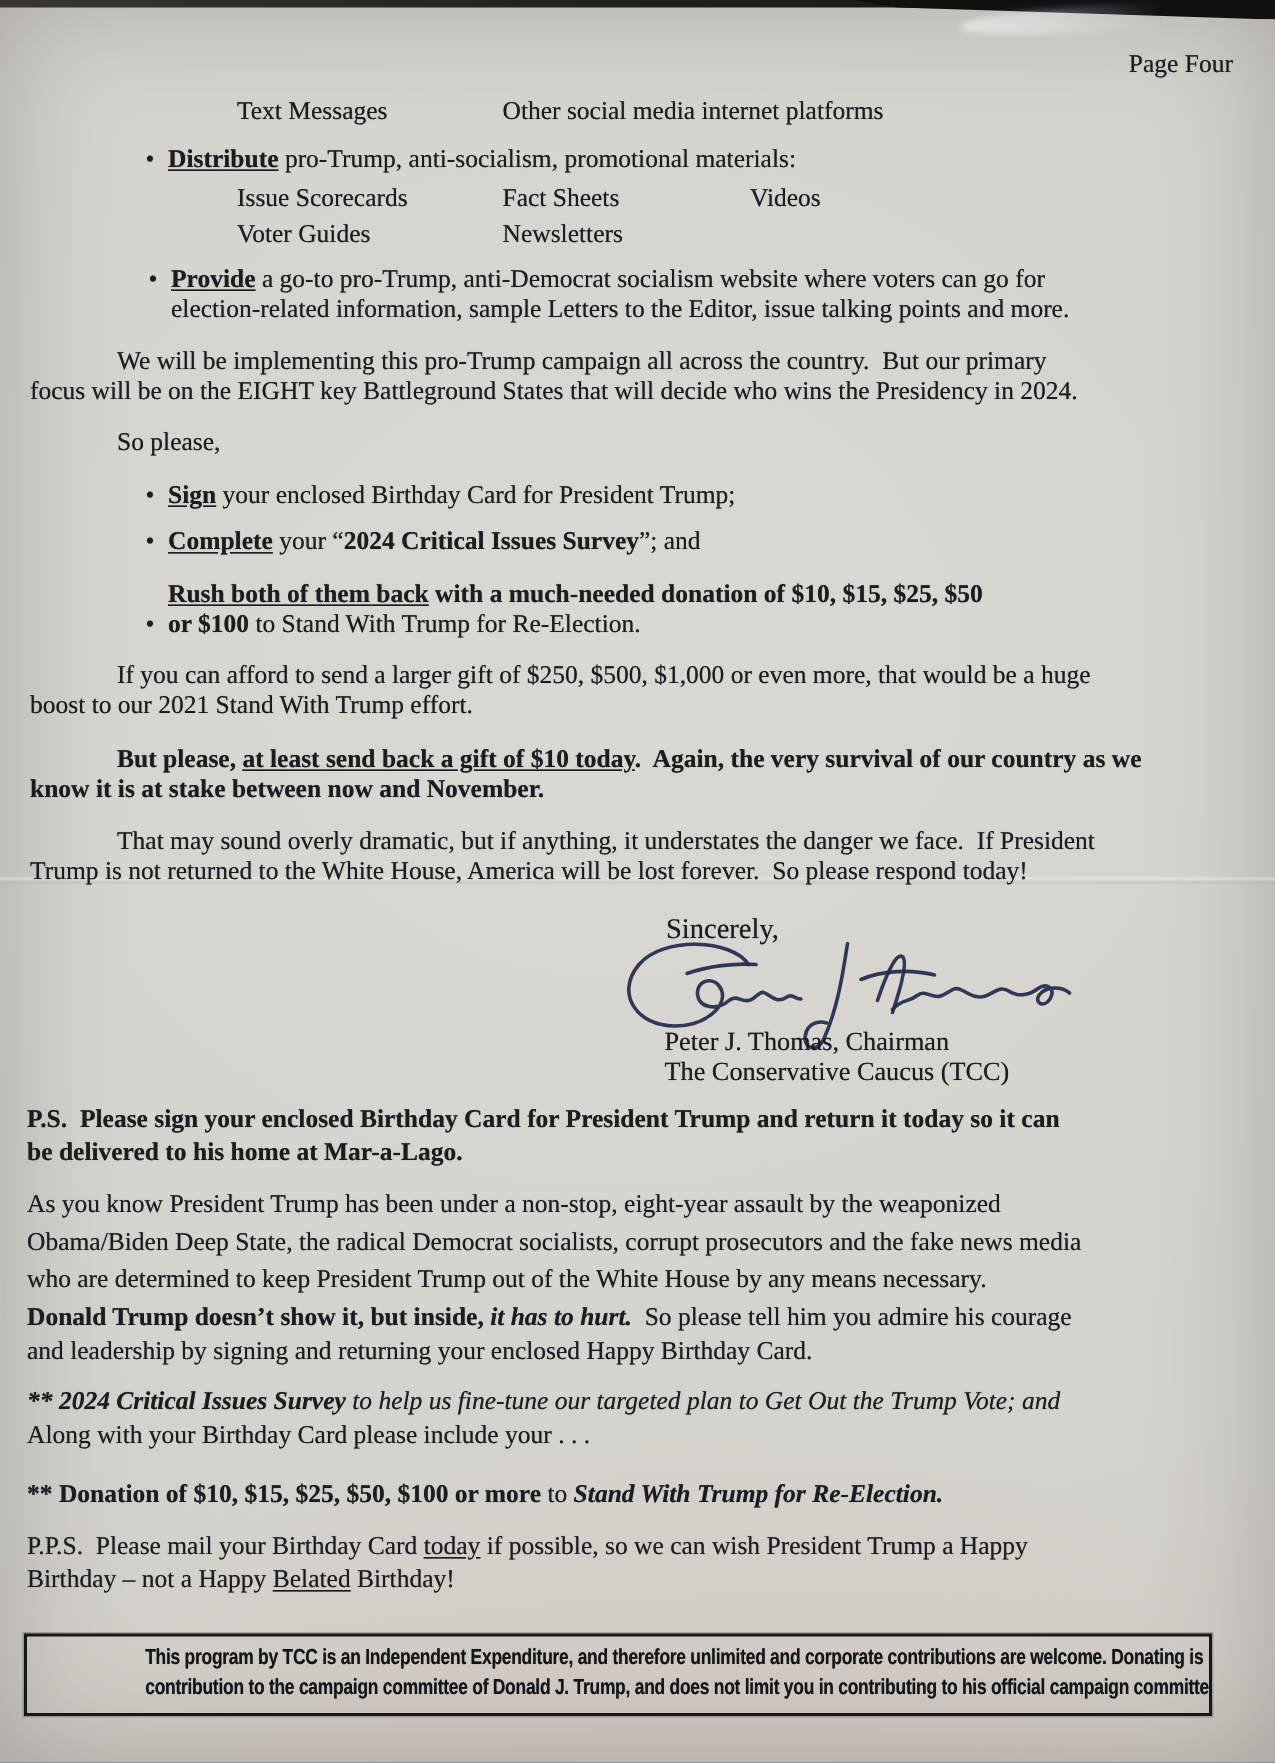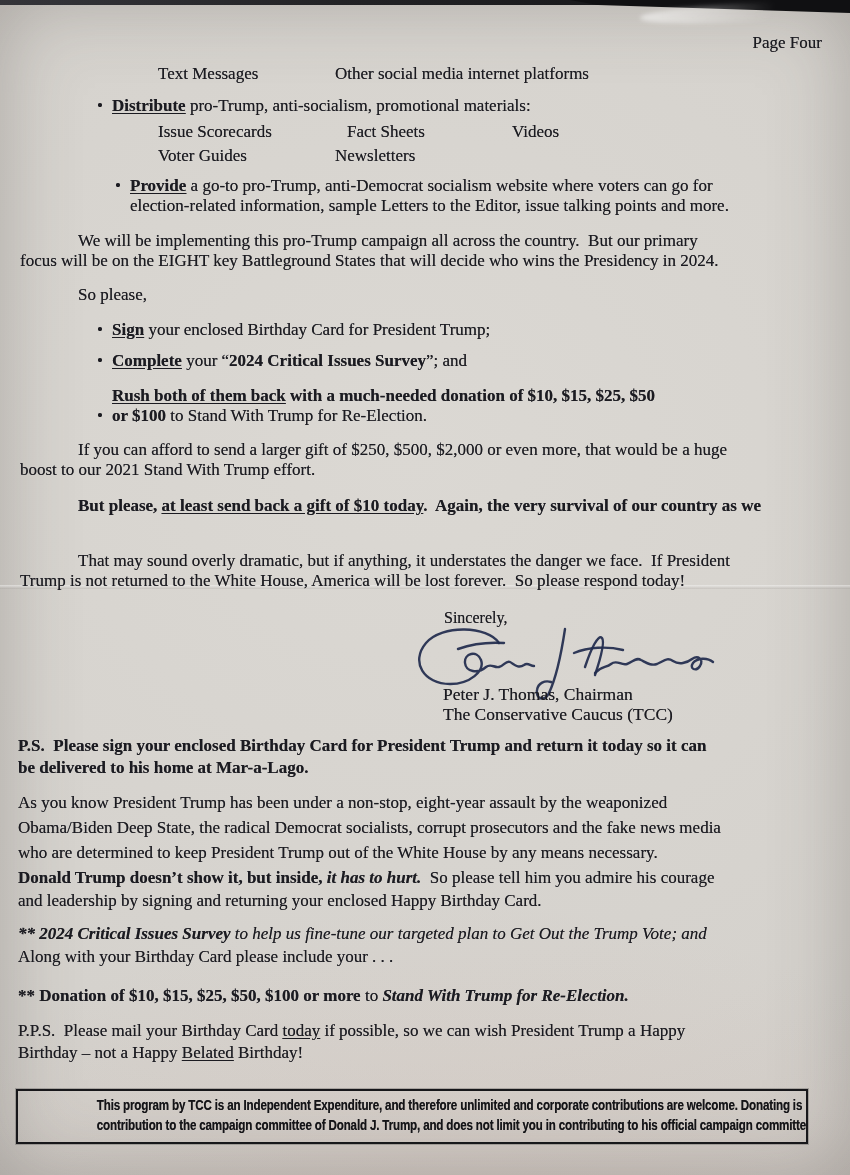--- a/index.html
+++ b/index.html
@@ -72,7 +72,7 @@
   <div class="abs para bullet" style="top:96px; left:97px; width:710px;">
     <div>
       <div class="ln"><span class="bu">Distribute</span><span> pro-Trump, anti-socialism, promotional materials:</span></div>
-      <div style="margin-top:6px; margin-left:46px;"><span class="colw ln" style="width:177px;">Issue Scorecards</span><span class="colw ln" style="width:165px;margin-left:12px;">Fact Sheets</span><span class="ln">Videos</span></div>
+      <div style="margin-top:6px; margin-left:46px;"><span class="colw ln" style="width:177px;">Issue Scorecards</span><span class="colw ln" style="width:165px;">Fact Sheets</span><span class="ln">Videos</span></div>
       <div style="margin-top:4px; margin-left:46px;"><span class="colw ln" style="width:177px;">Voter Guides</span><span class="ln">Newsletters</span></div>
     </div>
   </div>

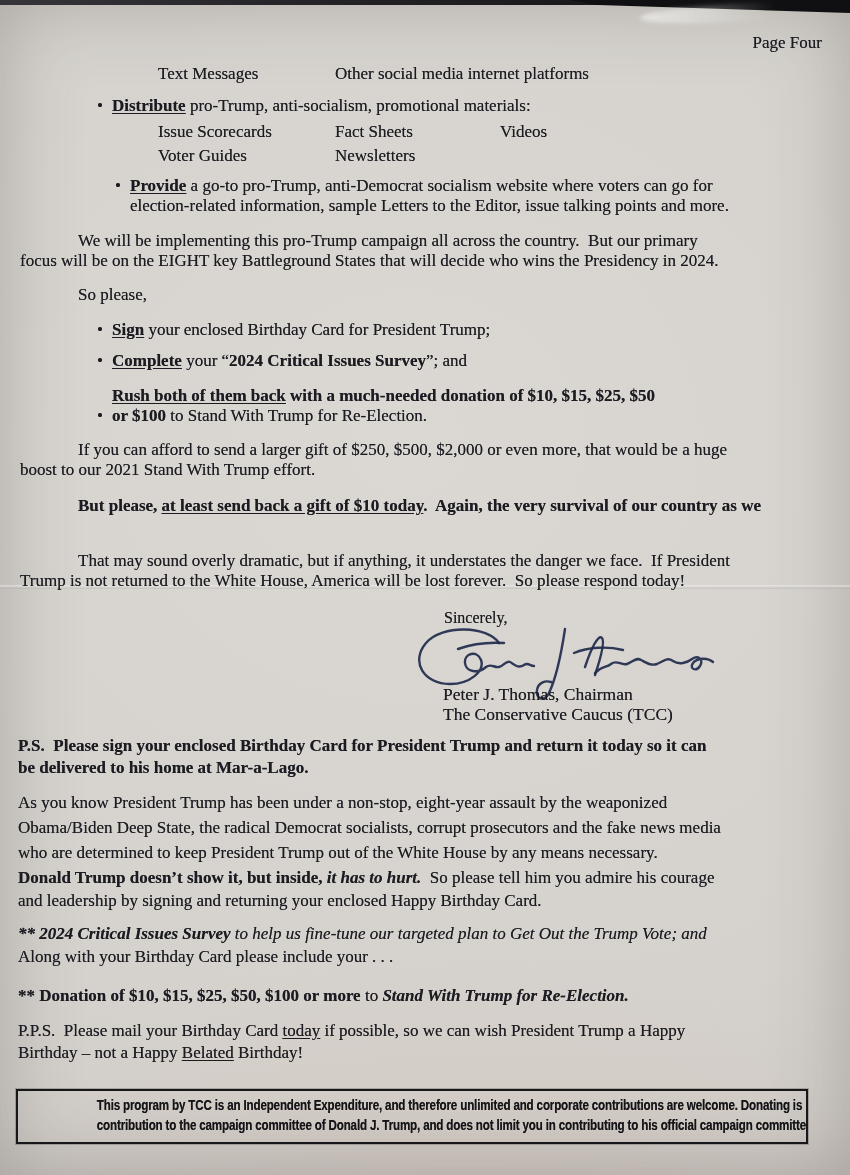--- a/index.html
+++ b/index.html
@@ -77,7 +77,7 @@
     </div>
   </div>
 
-  <div class="abs para bullet" style="top:176px; left:115px; width:715px;">
+  <div class="abs para bullet" style="top:176px; left:99px; width:715px;">
     <div>
       <div class="ln"><span class="bu">Provide</span><span> a go-to pro-Trump, anti-Democrat socialism website where voters can go for</span></div>
       <div class="ln">election-related information, sample Letters to the Editor, issue talking points and more.</div>

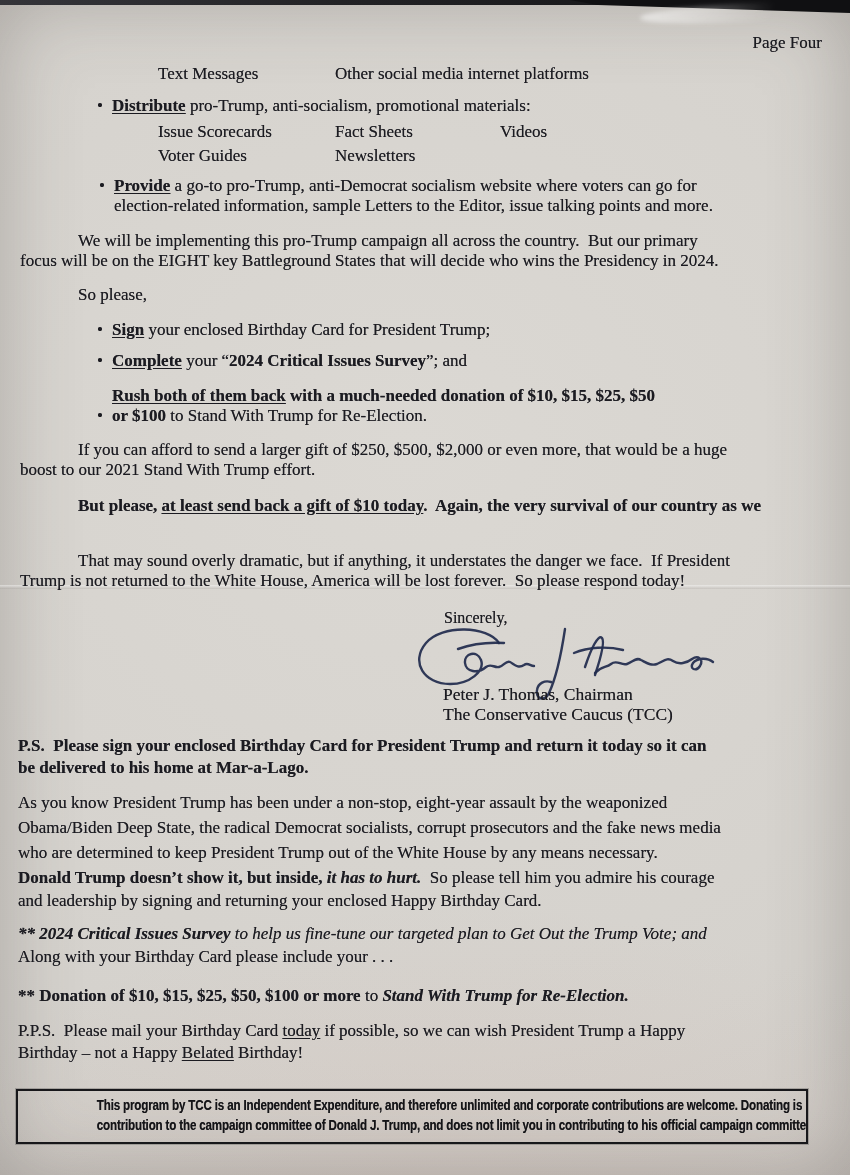--- a/index.html
+++ b/index.html
@@ -107,7 +107,7 @@
   </div>
 
   <div class="abs para" style="top:440px; left:20px; width:812px;">
-    <div class="ln indent">If you can afford to send a larger gift of $250, $500, $2,000 or even more, that would be a huge</div>
+    <div class="ln indent">If you can afford to send a larger gift of $250, $500, $1,000 or even more, that would be a huge</div>
     <div class="ln">boost to our 2021 Stand With Trump effort.</div>
   </div>
 

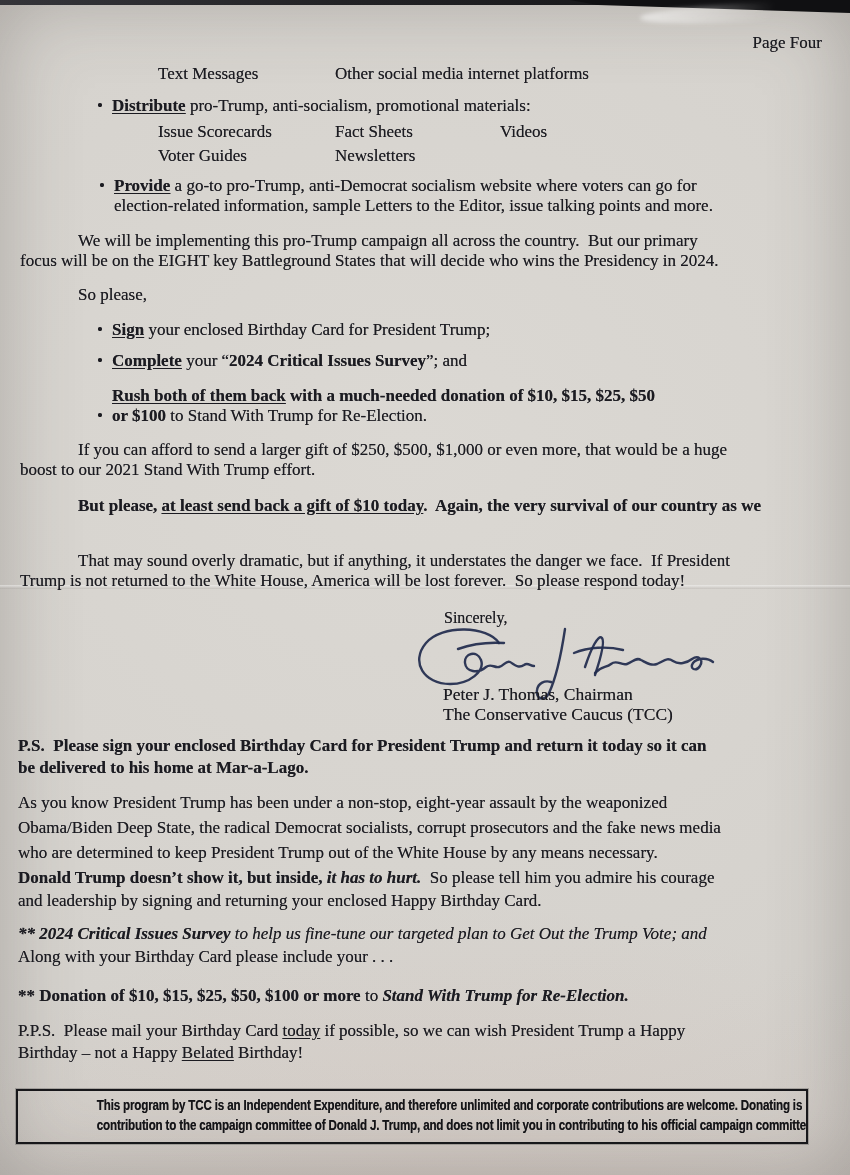--- a/index.html
+++ b/index.html
@@ -113,6 +113,7 @@
 
   <div class="abs para" style="top:496px; left:20px; width:812px;font-weight:bold;">
     <div class="ln indent"><span>But please, </span><span class="u">at least send back a gift of $10 today</span><span>.  Again, the very survival of our country as we</span></div>
+    <div class="ln">know it is at stake between now and November.</div>
   </div>
 
   <div class="abs para" style="top:551px; left:20px; width:812px;">

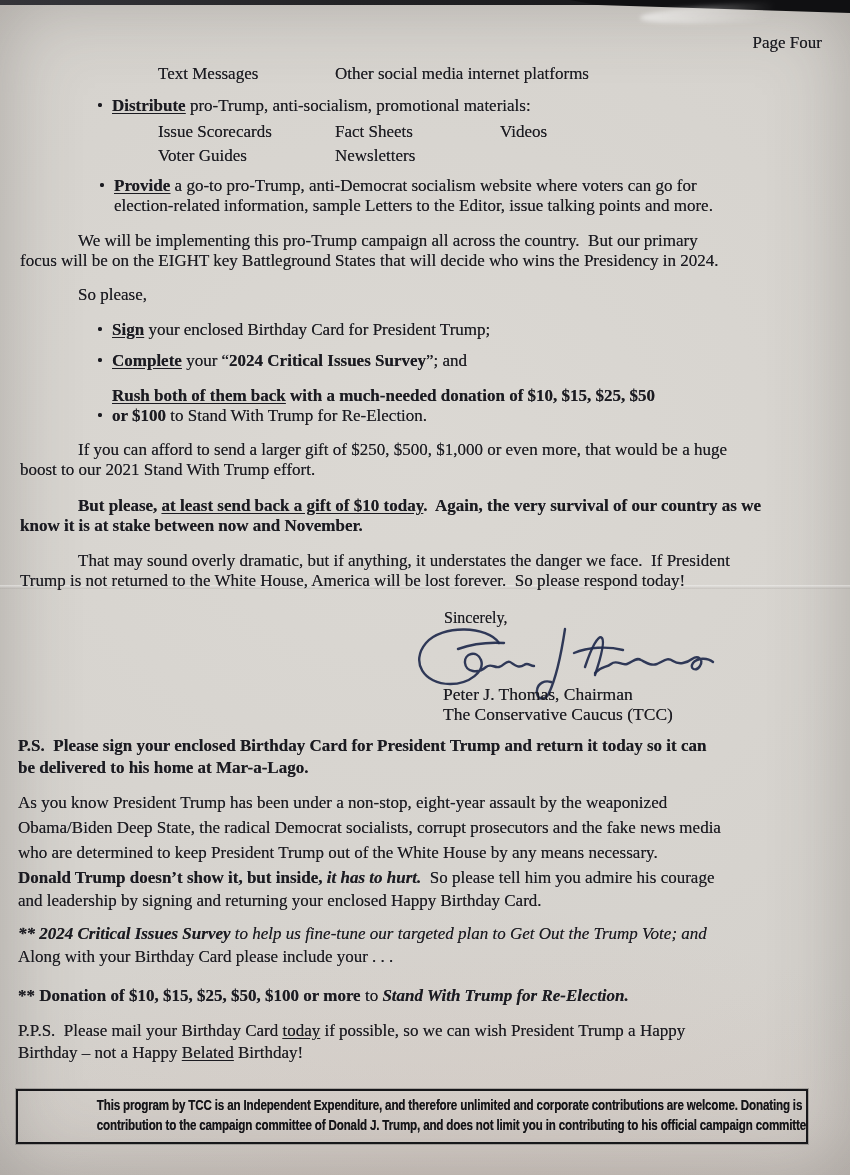--- a/index.html
+++ b/index.html
@@ -27,7 +27,7 @@
   .bullet::before { content:"\2022"; flex:none; width:15px; font-size:17px; }
   .para-lg { font-size:17px; }
   .page-label { font-size:17px; }
-  .closing { font-size:16px; }
+  .closing { font-size:19px; }
   .signer { font-size:17.5px; line-height:20px; }
   
   .scan-strip { position:absolute; top:0; left:0; width:100%; height:5px;

